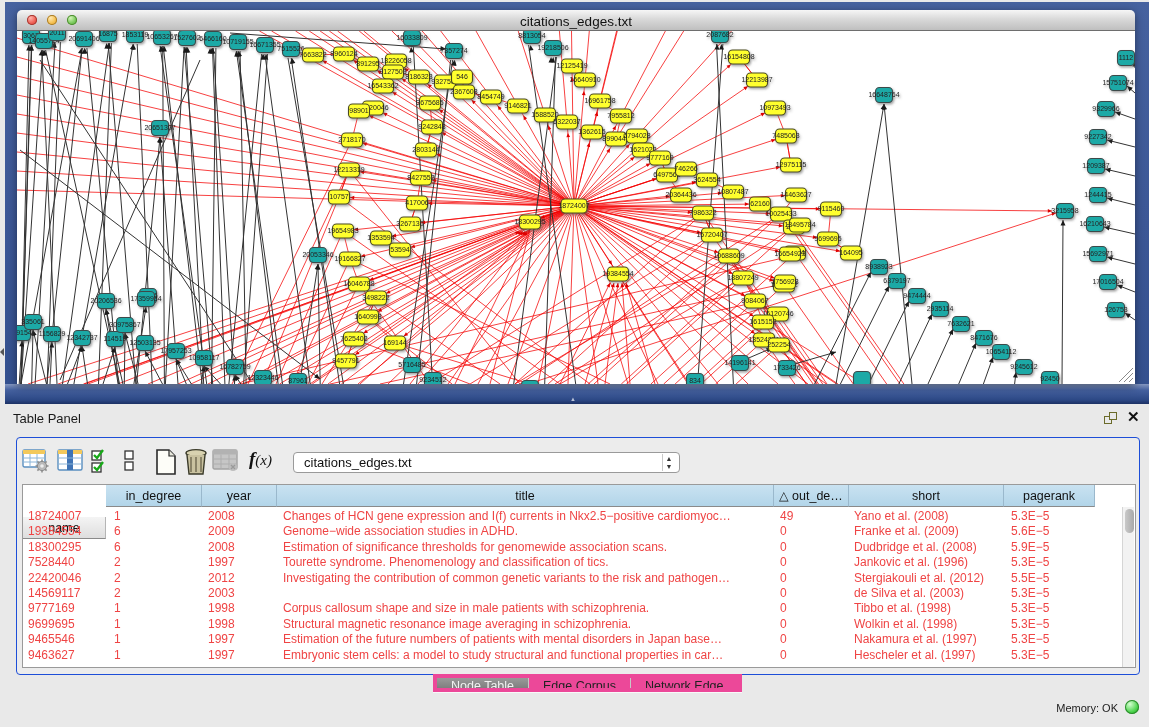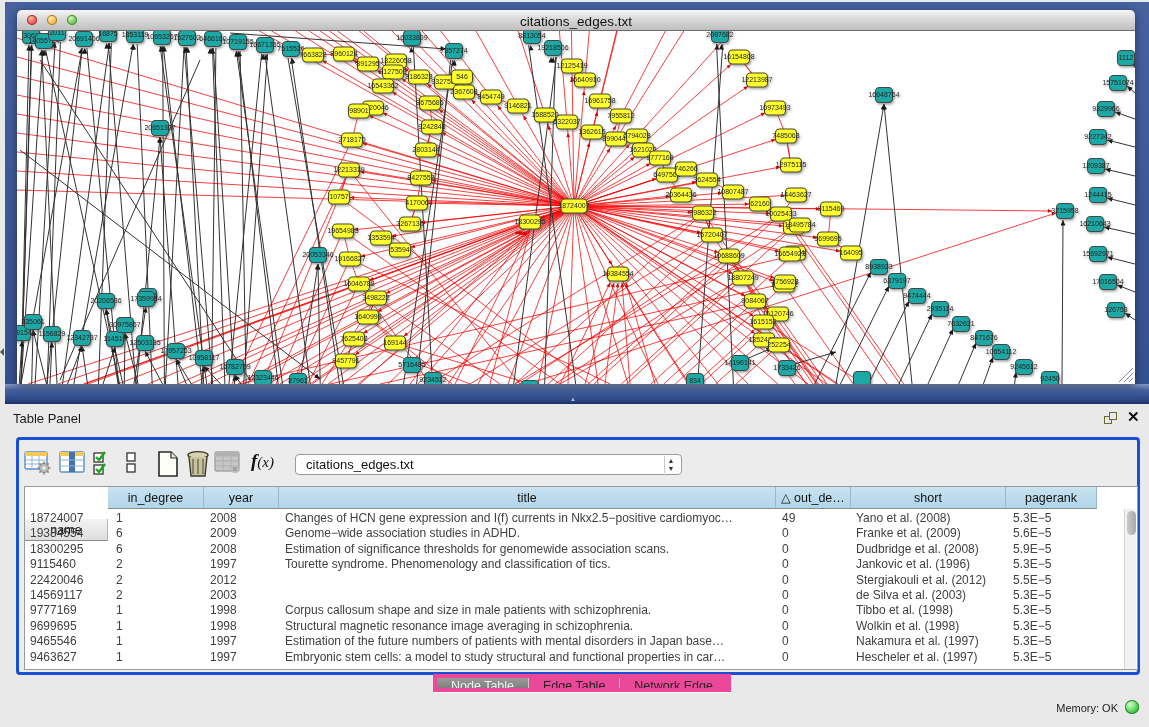--- a/index.html
+++ b/index.html
@@ -33,7 +33,7 @@
 .fico .b { position:absolute; left:5px; top:0; width:8px; height:8px; border:1.5px solid #6b6b2a; background:#e9e9e9; }
 .xico { position:absolute; left:1124px; top:4px; font-size:15px; font-weight:bold; color:#111; }
 .container { position:absolute; left:13px; top:33px; width:1124px; height:238px;
-  background:#ececec; border:3px solid #1d4ed8; border-radius:4px; }
+  background:#ececec; border:1px solid #1d4ed8; border-radius:4px; }
 .toolbar { position:absolute; left:0; top:0; width:1124px; height:44px; }
 .tb-i { position:absolute; top:10px; }
 .combo { position:absolute; left:276px; top:14px; width:387px; height:21px; background:#fff;

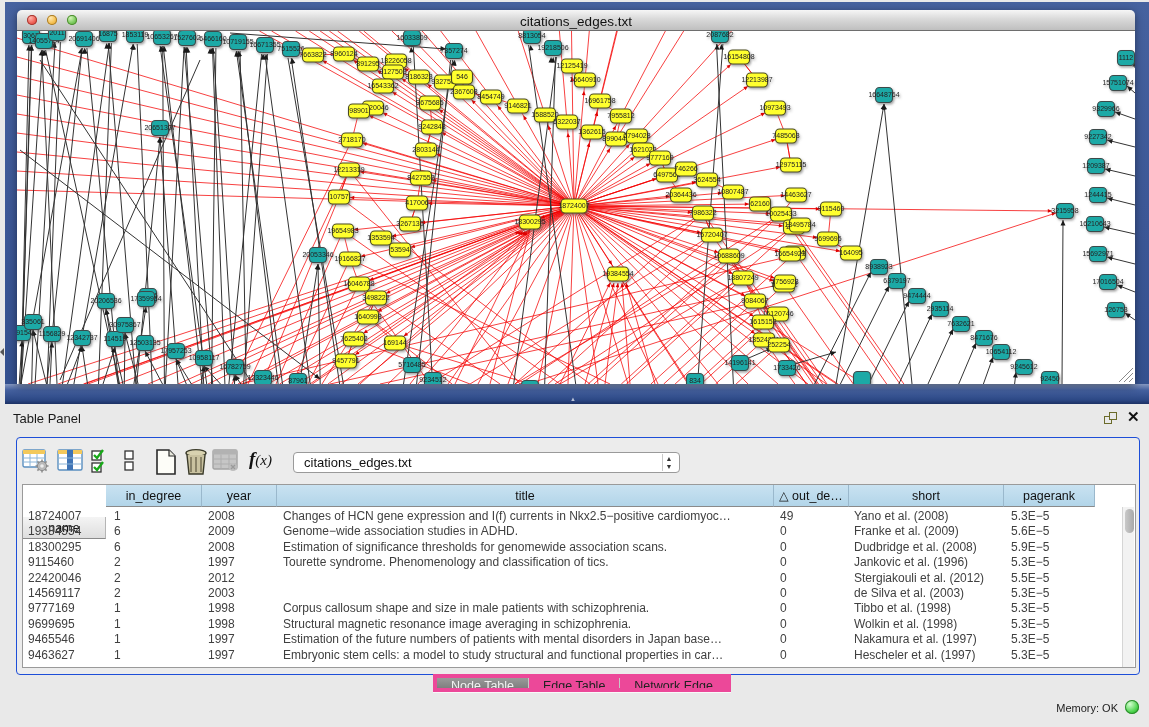--- a/index.html
+++ b/index.html
@@ -46,7 +46,7 @@
   border-bottom:1px solid #8a8a8a; font-size:12.5px; color:#111; text-align:center; line-height:22px;
   border-right:1px solid #9ab8cc; }
 .thead.gray { background:linear-gradient(#f4f4f4,#dedede); border-right:1px solid #b5b5b5;margin-top:32px; }
-.rows { position:absolute; left:0; top:24px; width:1114px; font-size:12px; color:#404040; }
+.rows { position:absolute; left:0; top:24px; width:1114px; font-size:12px; color:#ef4444; }
 .row { position:relative; height:15.4px; line-height:15.4px; white-space:nowrap; }
 .row span { position:absolute; top:0; }
 .c0 { left:5px; } .c1 { left:91px; } .c2 { left:185px; } .c3 { left:260px; }

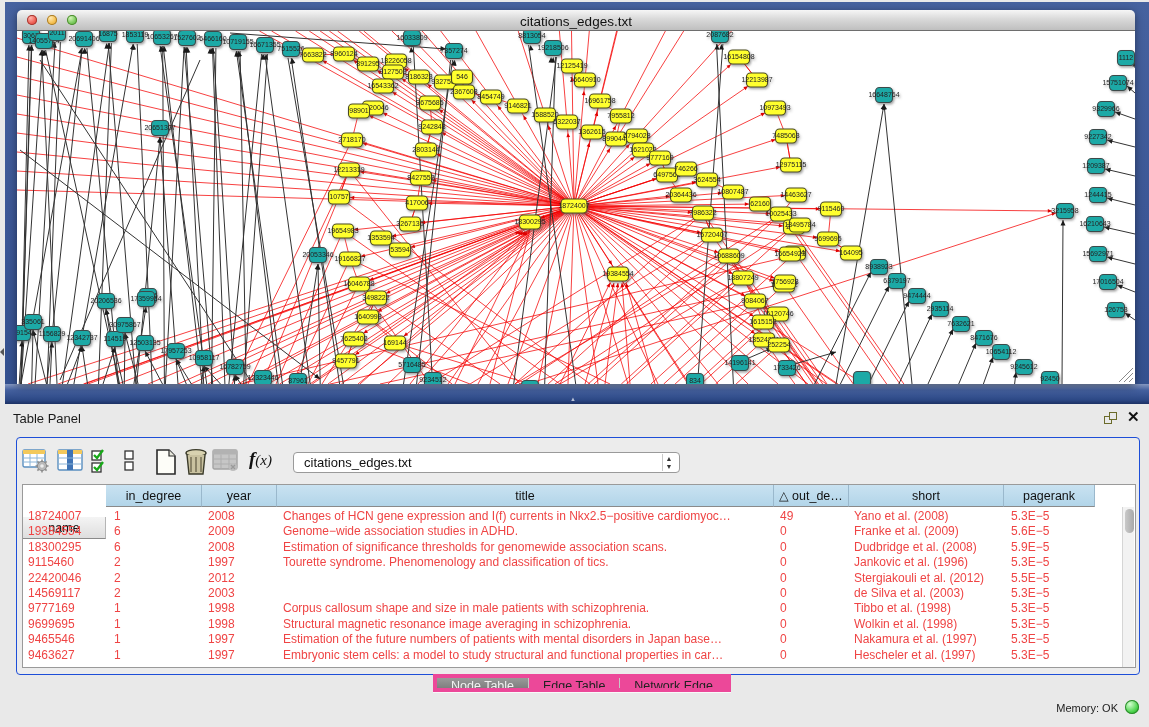--- a/index.html
+++ b/index.html
@@ -1004,7 +1004,7 @@
               <span class="c6">5.9E−5</span>
             </div>
 <div class="row">
-              <span class="c0">9115460</span>
+              <span class="c0">7528440</span>
               <span class="c1">2</span>
               <span class="c2">1997</span>
               <span class="c3">Tourette syndrome. Phenomenology and classification of tics.</span>

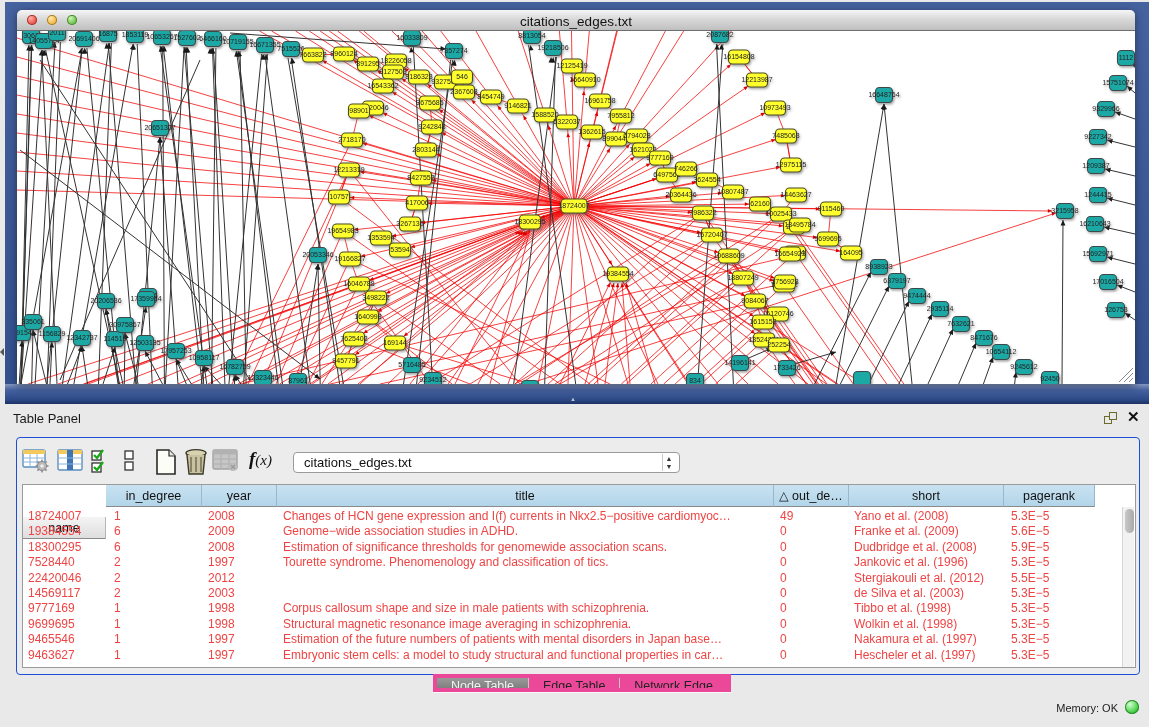--- a/index.html
+++ b/index.html
@@ -1016,6 +1016,7 @@
               <span class="c0">22420046</span>
               <span class="c1">2</span>
               <span class="c2">2012</span>
+              <span class="c3">Investigating the contribution of common genetic variants to the risk and pathogen…</span>
               <span class="c4">0</span>
               <span class="c5">Stergiakouli et al. (2012)</span>
               <span class="c6">5.5E−5</span>

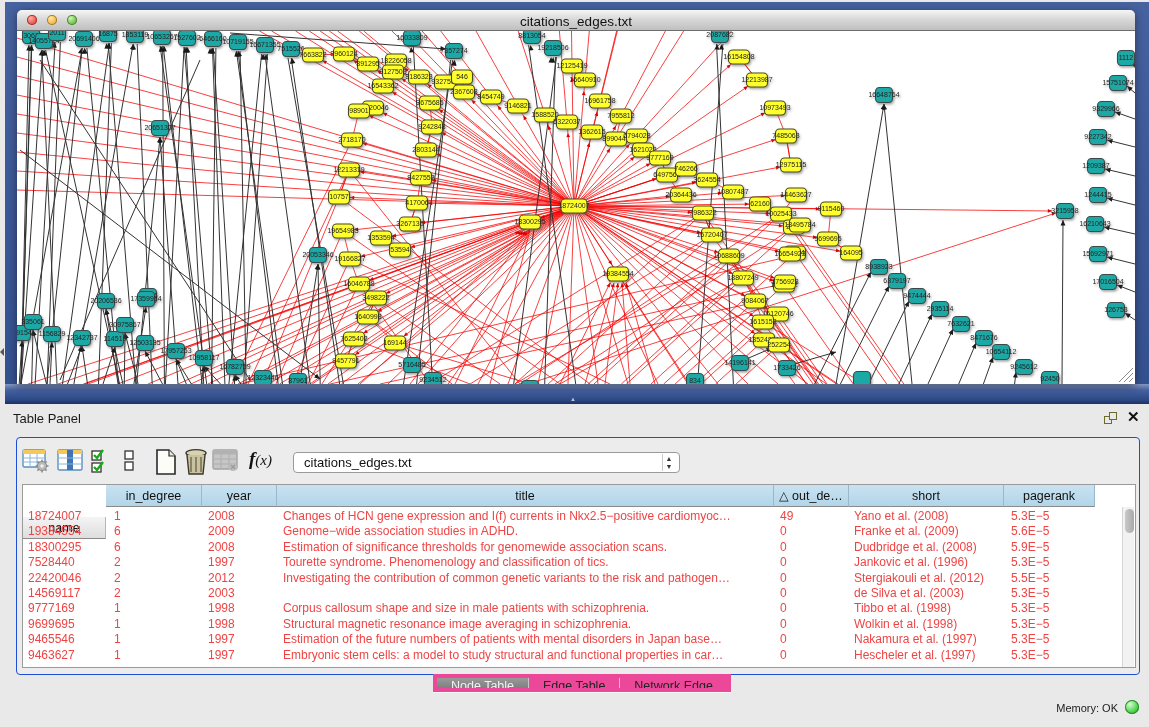--- a/index.html
+++ b/index.html
@@ -1073,7 +1073,7 @@
     </div>
     <div class="tabs">
       <div class="tb on">Node Table</div>
-        <div class="tb">Edge Table</div>
+        <div class="tb">Edge Corpus</div>
         <div class="tb">Network Edge</div>
     </div>
     <div class="status">

